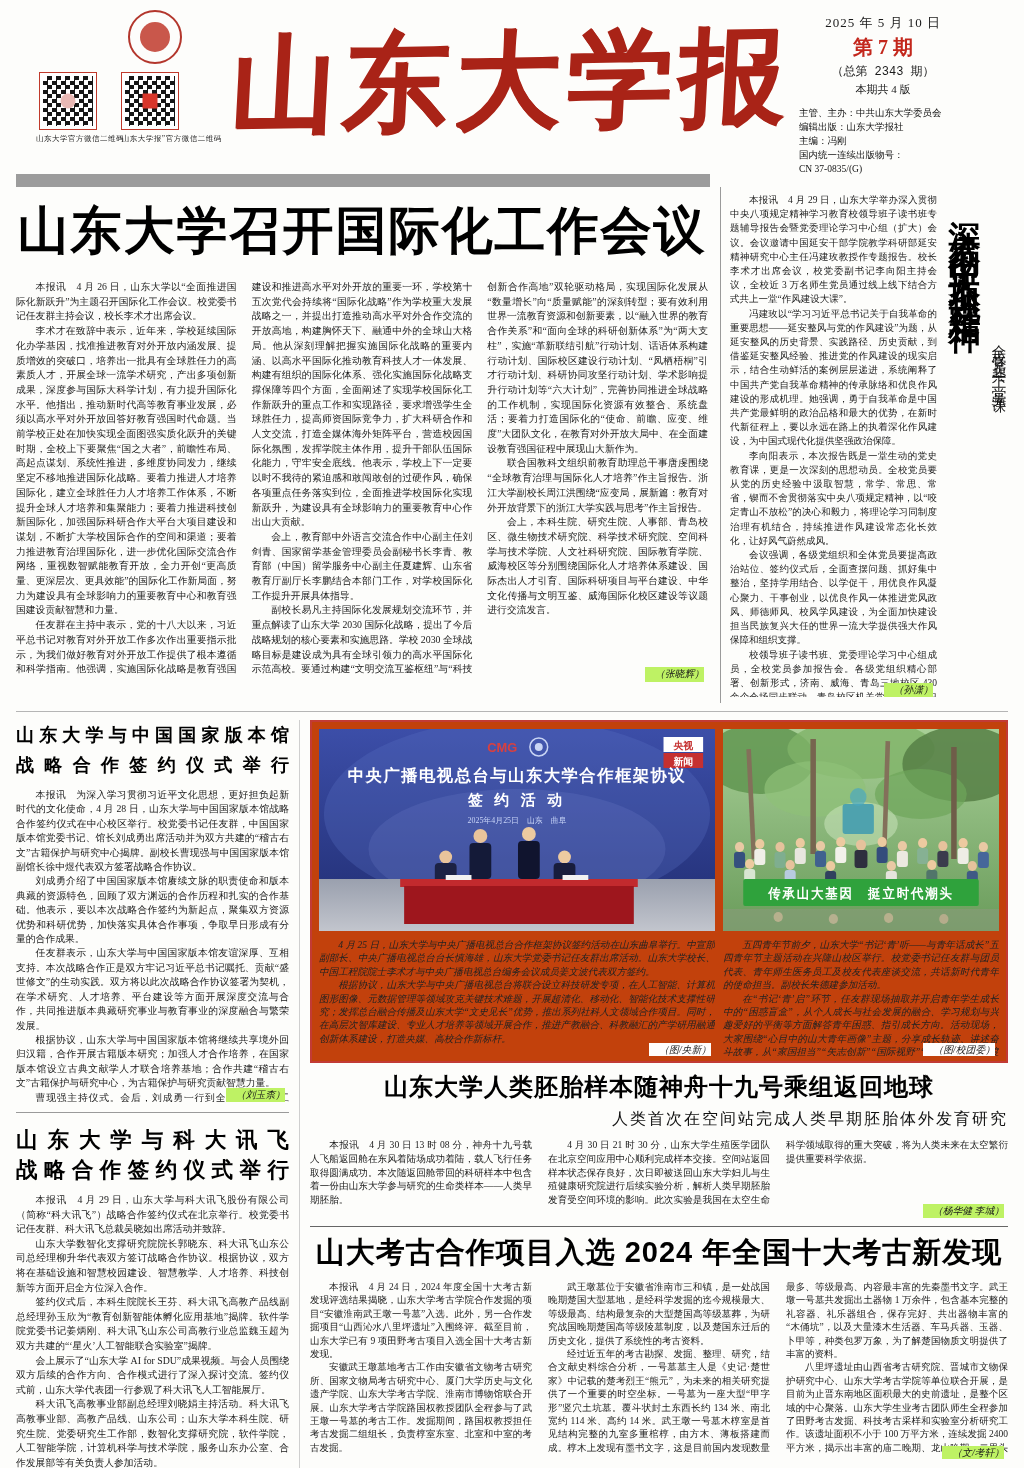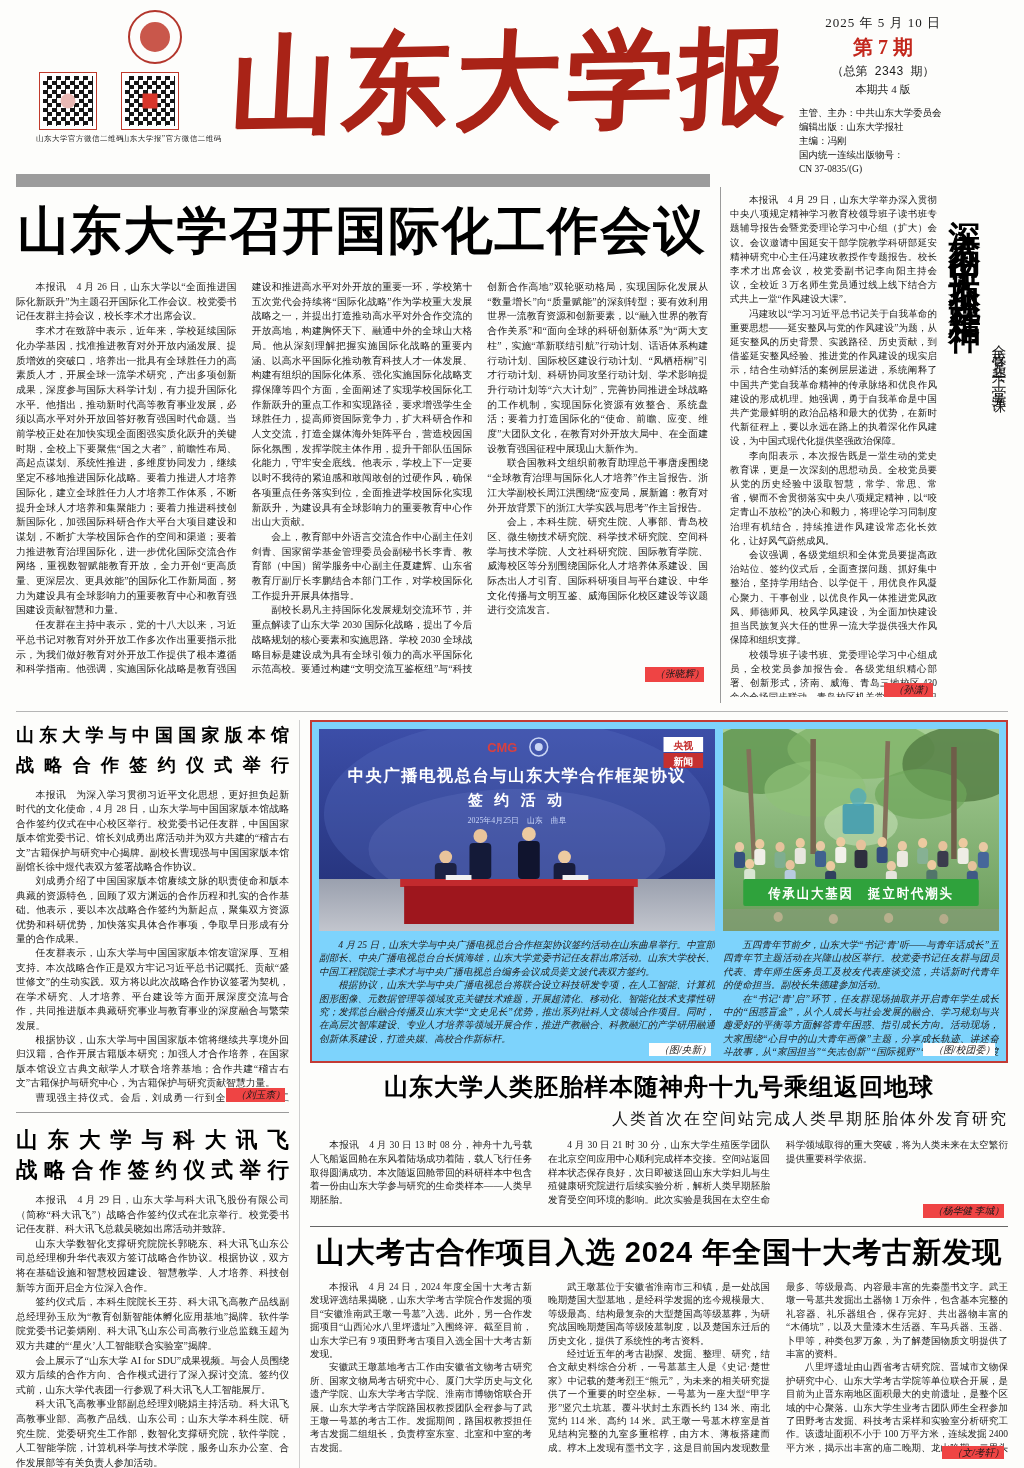--- a/index.html
+++ b/index.html
@@ -67,7 +67,7 @@
   }
   .lead-cols { column-count:3; column-gap:15px; column-fill:auto; height:402px; }
   .byline {
-    position:absolute; right:4px; bottom:0; background:#ef4444;
+    position:absolute; right:4px; bottom:0; background:#bef264;
     padding-left:10px; font-size:9.8px; font-style:italic;
   }
   .campaign { flex:1; border-left:1px solid #9a9a9a; margin-left:4px; padding:4px 0 0 9px; display:flex; }

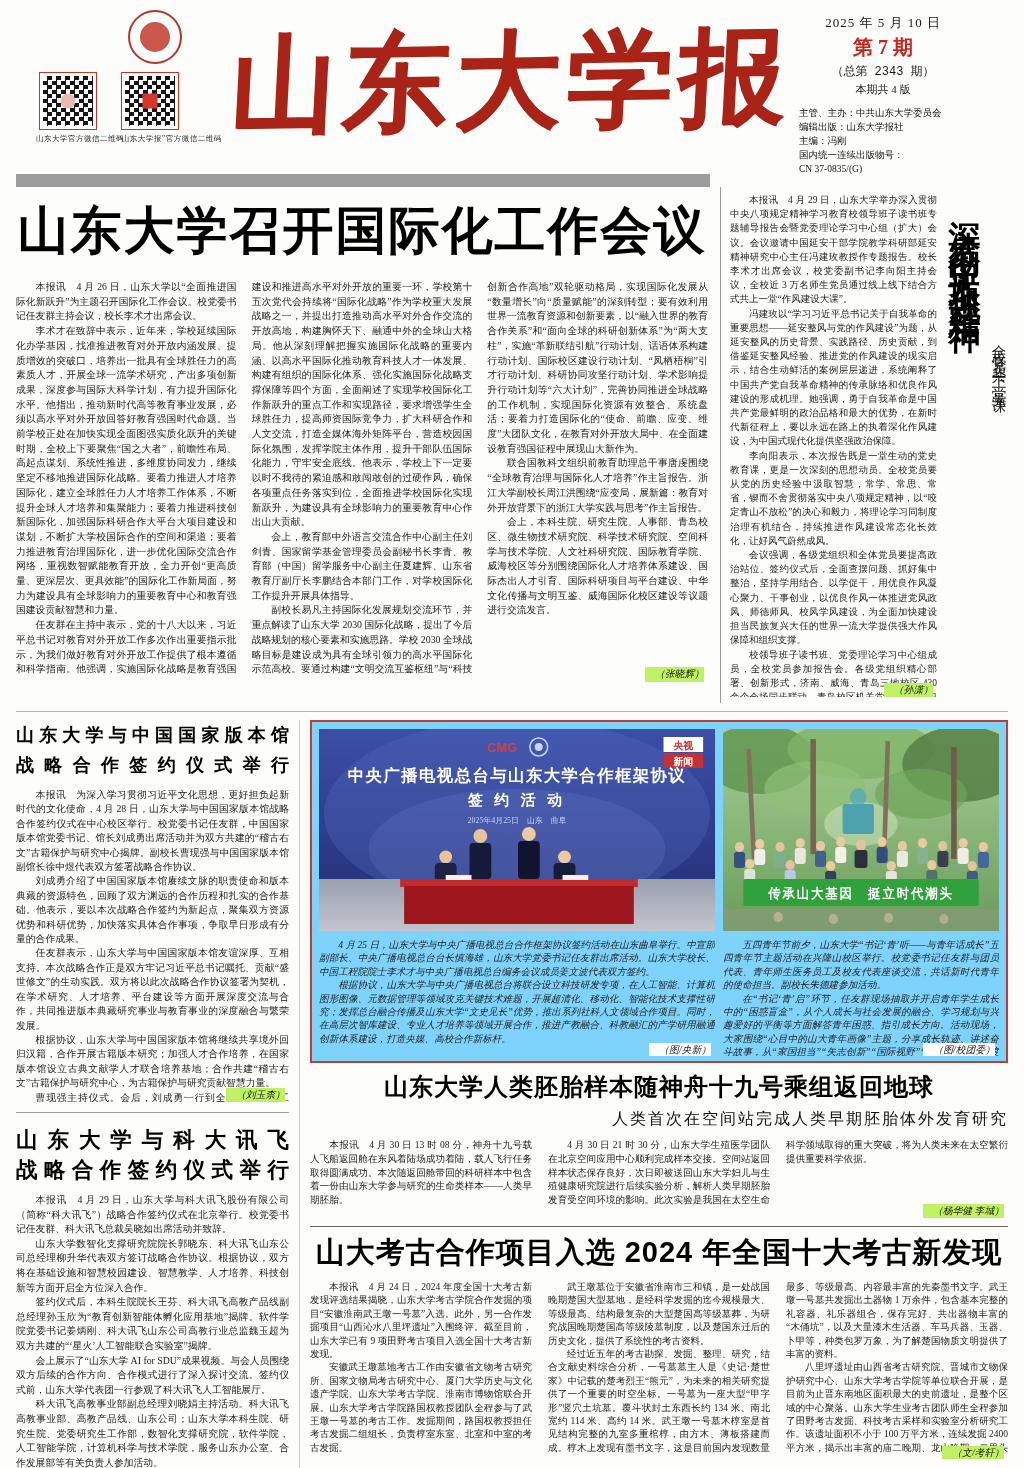--- a/index.html
+++ b/index.html
@@ -96,7 +96,7 @@
   .xunfei .sub-headline { font-size:21.5px; line-height:30px; margin-bottom:8px; }
   .xunfei-body { position:relative; height:296px; overflow:hidden; font-size:9.8px; line-height:14.6px; }
   
-  .photo-box { border:2px solid #c23b35; padding:7px 7px 5px; background:#7dd3fc; }
+  .photo-box { border:2px solid #c23b35; padding:7px 7px 5px; background:#c2410c; }
   .photos { display:flex; gap:8px; }
   .photo { overflow:hidden; }
   .photo-cmg { width:396px; height:202px; }

